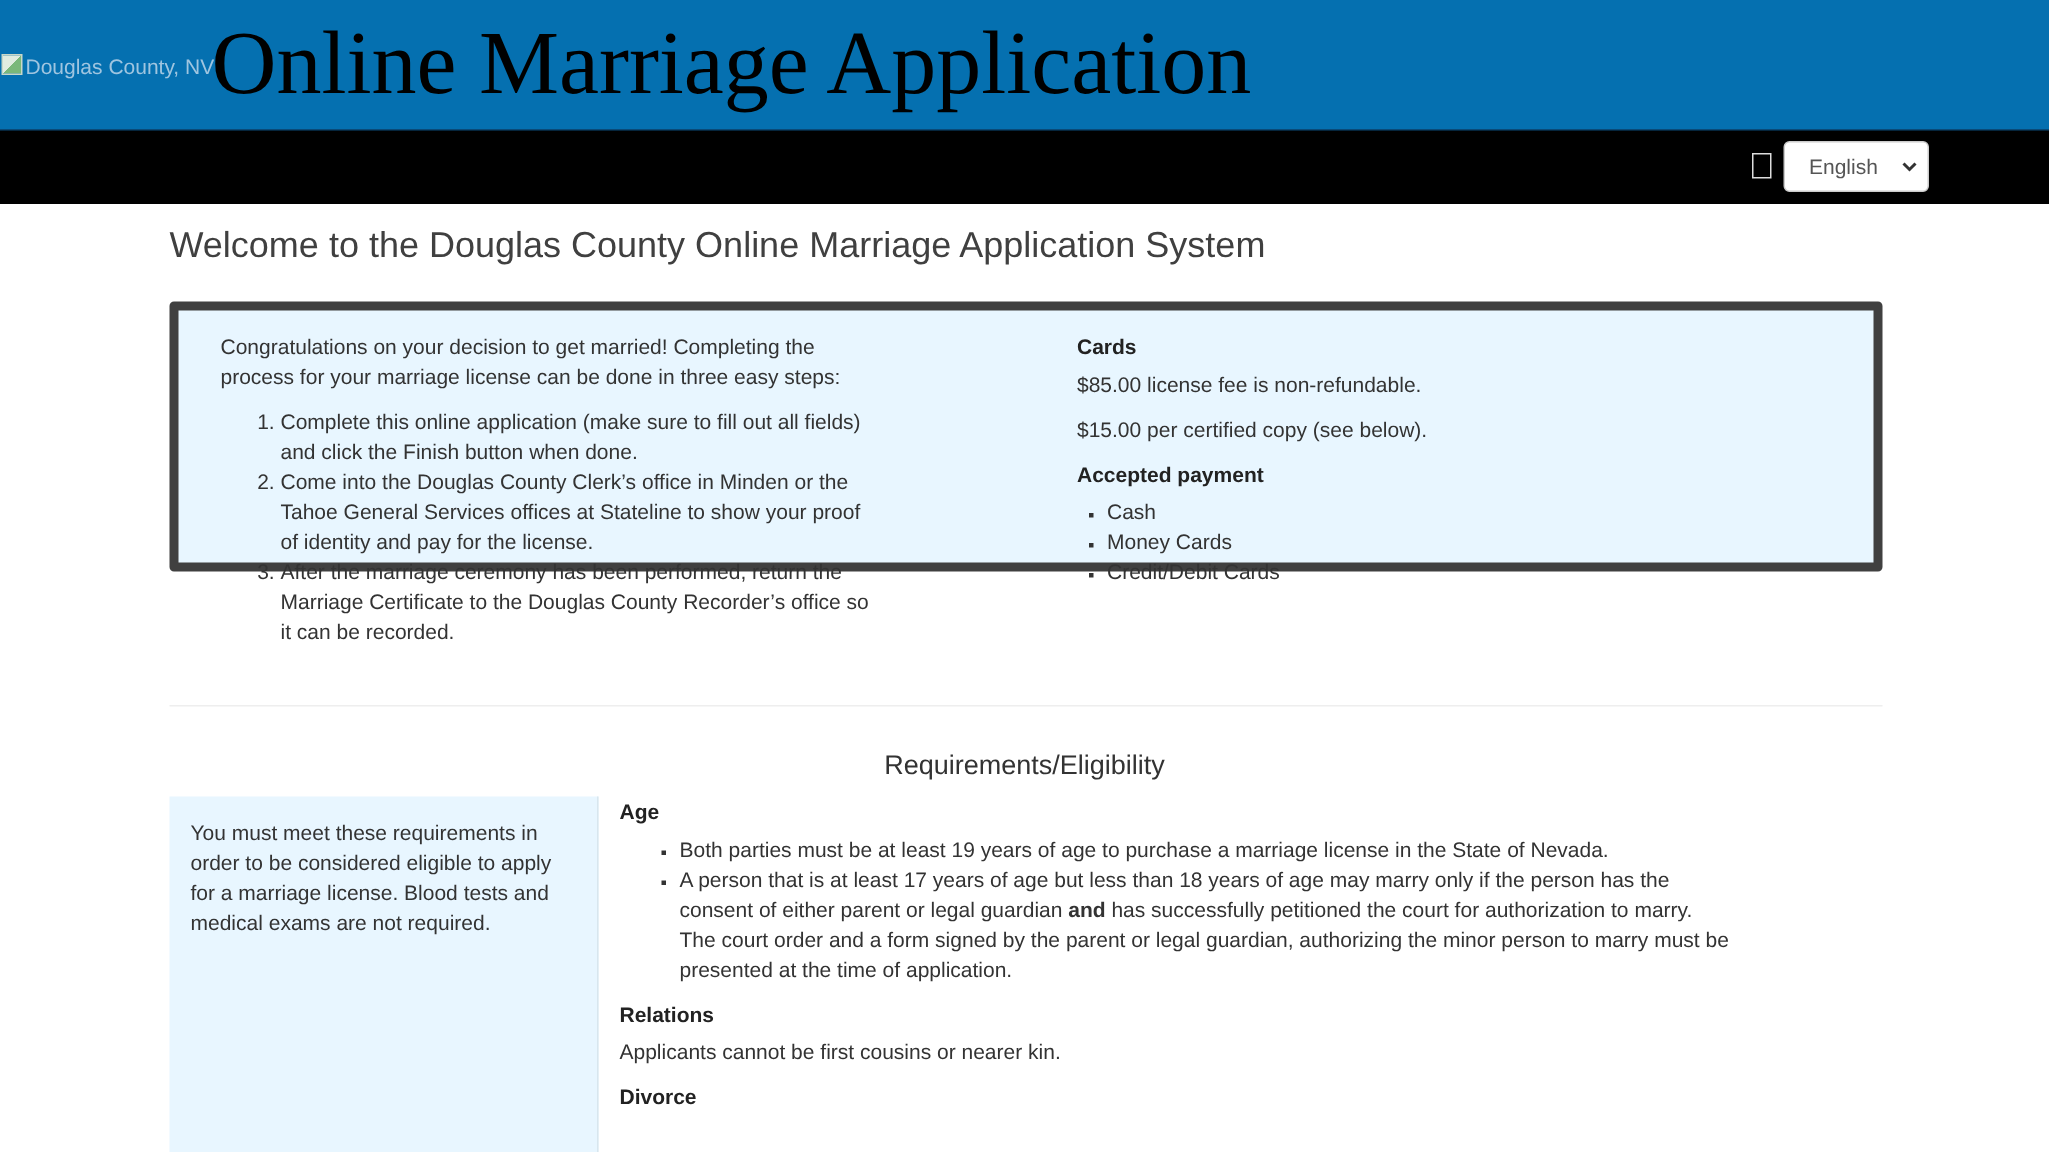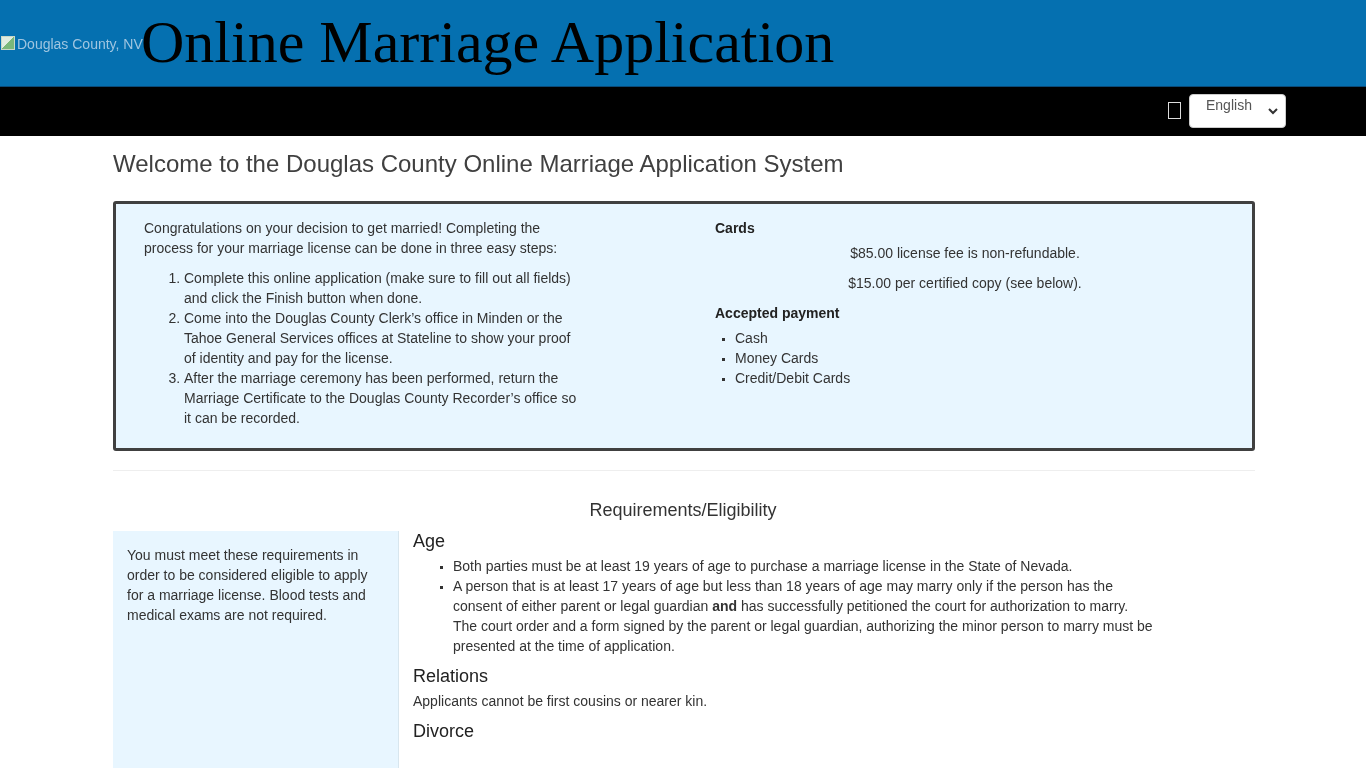--- a/index.html
+++ b/index.html
@@ -14,7 +14,7 @@
 
     .navbar { position: absolute; left: 0; top: 86px; width: 1366px; height: 50px; background: #000000; border-top: 1px solid #0a4a78; }
     .nav-box { position: absolute; left: 1168px; top: 15px; width: 13px; height: 17px; border: 1px solid #dddddd; cursor: pointer; }
-    .lang-select { position: absolute; left: 1189px; top: 7px; width: 97px; height: 34px; background: #ffffff; border: 1px solid #cccccc; border-radius: 4px; font-family: "Liberation Sans", sans-serif; font-size: 14px; color: #555555; padding-left: 16px; display: flex; align-items: flex-start; cursor: pointer; }
+    .lang-select { position: absolute; left: 1189px; top: 7px; width: 97px; height: 34px; background: #ffffff; border: 1px solid #cccccc; border-radius: 4px; font-family: "Liberation Sans", sans-serif; font-size: 14px; color: #555555; padding-left: 16px; display: flex; align-items: center; cursor: pointer; }
     .lang-select .chev { position: absolute; right: 6px; top: 10px; width: 12px; height: 12px; }
 
     .page-title { position: absolute; left: 113px; top: 148px; font-size: 24px; line-height: 32px; color: #404040; font-weight: normal; white-space: nowrap; }

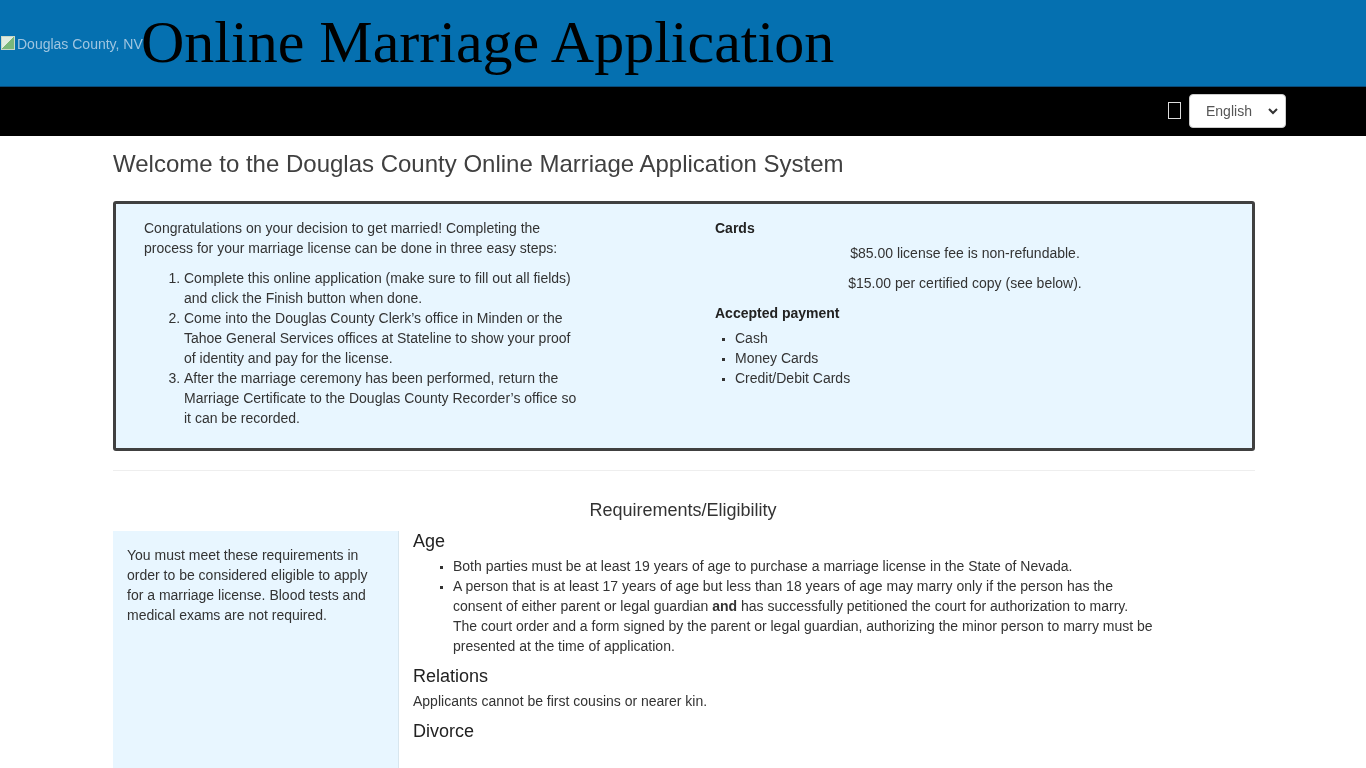--- a/index.html
+++ b/index.html
@@ -19,7 +19,7 @@
 
     .page-title { position: absolute; left: 113px; top: 148px; font-size: 24px; line-height: 32px; color: #404040; font-weight: normal; white-space: nowrap; }
 
-    .welcome-box { position: absolute; left: 113px; top: 201px; width: 1142px; height: 250px; background: #e8f6ff; border: 3px solid #404040; border-radius: 3px; }
+    .welcome-box { position: absolute; left: 113px; top: 201px; width: 1142px; height: 180px; background: #e8f6ff; border: 6px solid #404040; border-radius: 3px; }
     .intro-col { position: absolute; left: 28px; top: 14px; width: 440px; }
     .intro-col p { margin-bottom: 10px; }
     .intro-col ol { padding-left: 40px; margin-top: 0; }

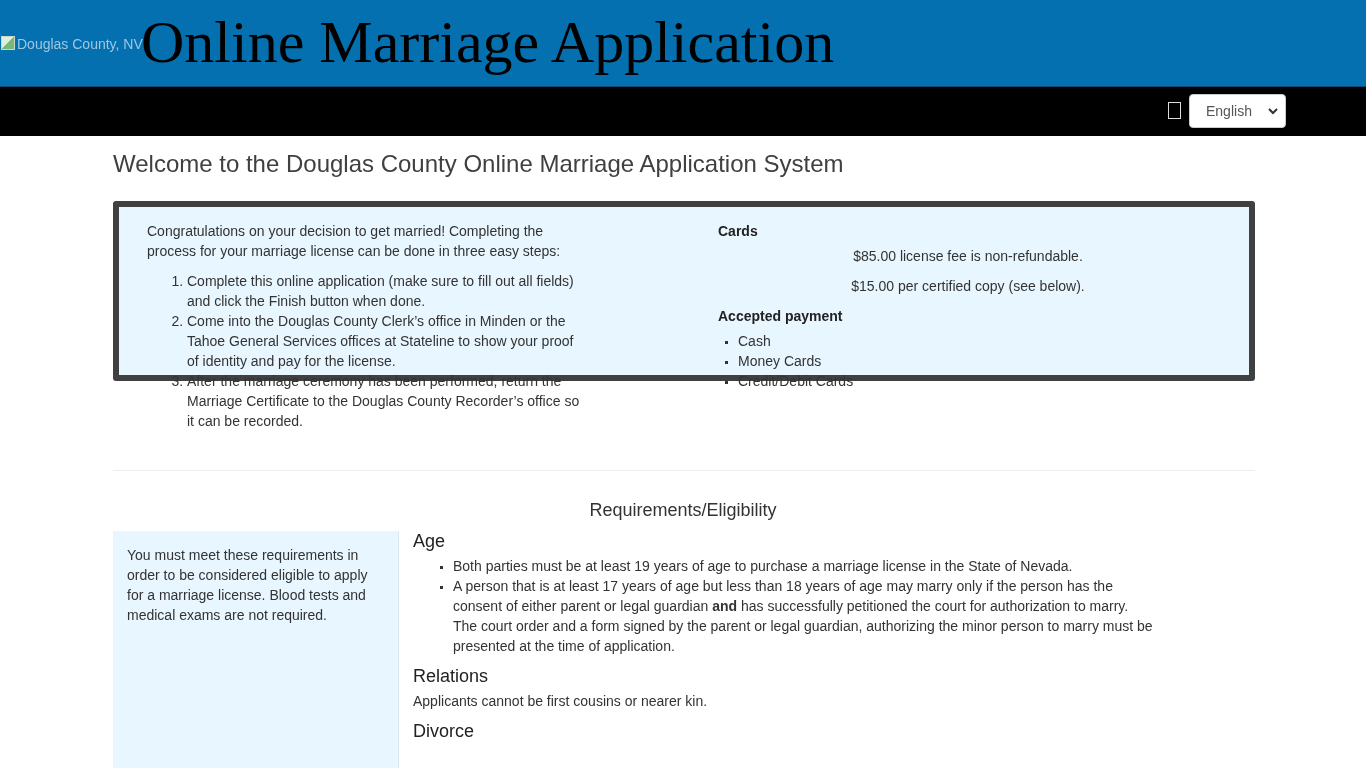--- a/index.html
+++ b/index.html
@@ -26,7 +26,7 @@
     .intro-col ol li { padding-left: 0; }
     .fees-col { position: absolute; left: 599px; top: 14px; width: 500px; }
     .fees-col h5 { font-size: 14px; font-weight: bold; color: #222222; line-height: 20px; margin-bottom: 5px; }
-    .fees-col p { margin-bottom: 10px; text-align: center; }
+    .fees-col p { margin-bottom: 10px; }
     .fees-col ul { padding-left: 20px; list-style: square; }
     .fees-col ul li::marker { font-size: 10px; }
 

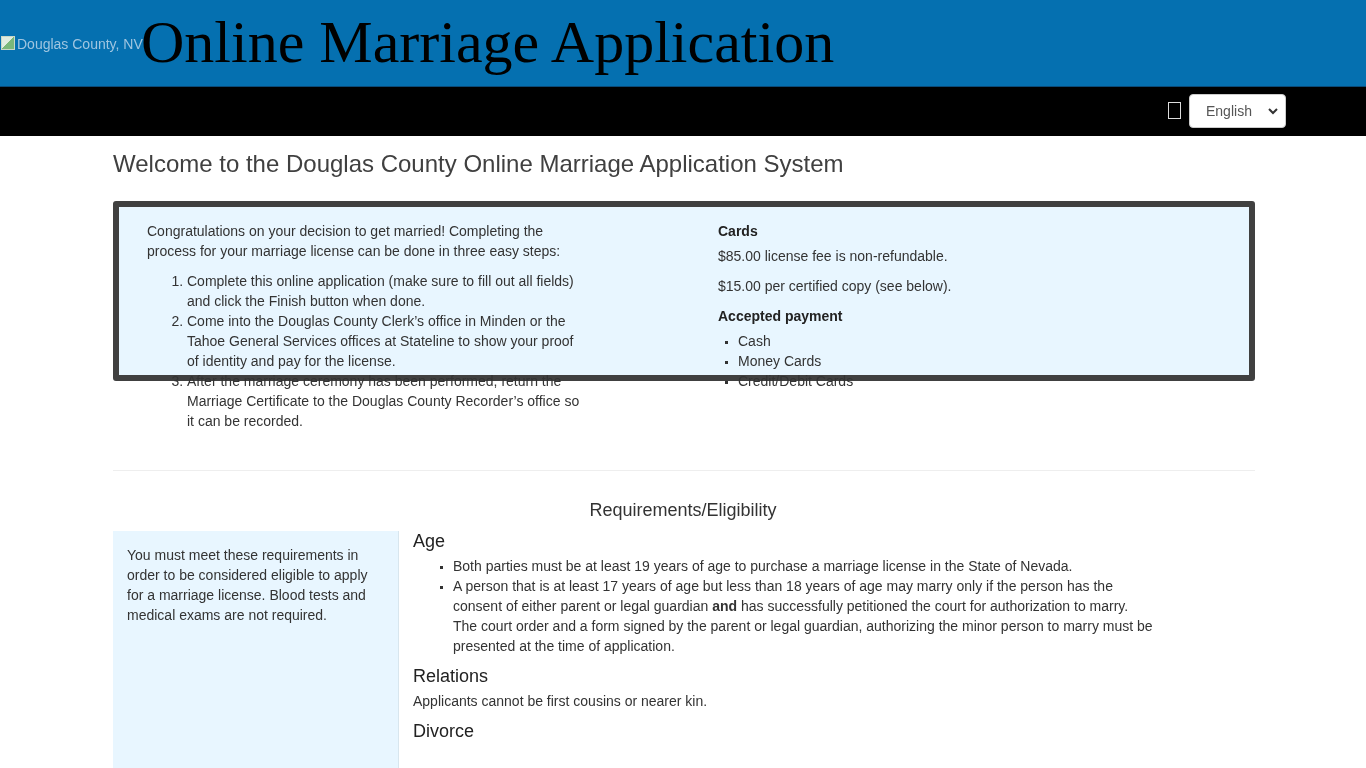--- a/index.html
+++ b/index.html
@@ -36,7 +36,7 @@
 
     .req-sidebar { position: absolute; left: 113px; top: 531px; width: 286px; height: 260px; background: #e8f6ff; border-right: 1px solid #d8e6ee; padding: 14px 14px 0 14px; }
     .req-main { position: absolute; left: 413px; top: 531px; width: 740px; }
-    .req-main h5 { font-size: 18px; font-weight: normal; color: #222222; line-height: 20px; margin-bottom: 5px; }
+    .req-main h5 { font-size: 14px; font-weight: bold; color: #222222; line-height: 20px; margin-bottom: 5px; }
     .req-main p { margin-bottom: 10px; }
     .req-main ul { padding-left: 40px; list-style: square; margin-bottom: 10px; }
     .req-main ul li::marker { font-size: 10px; }

